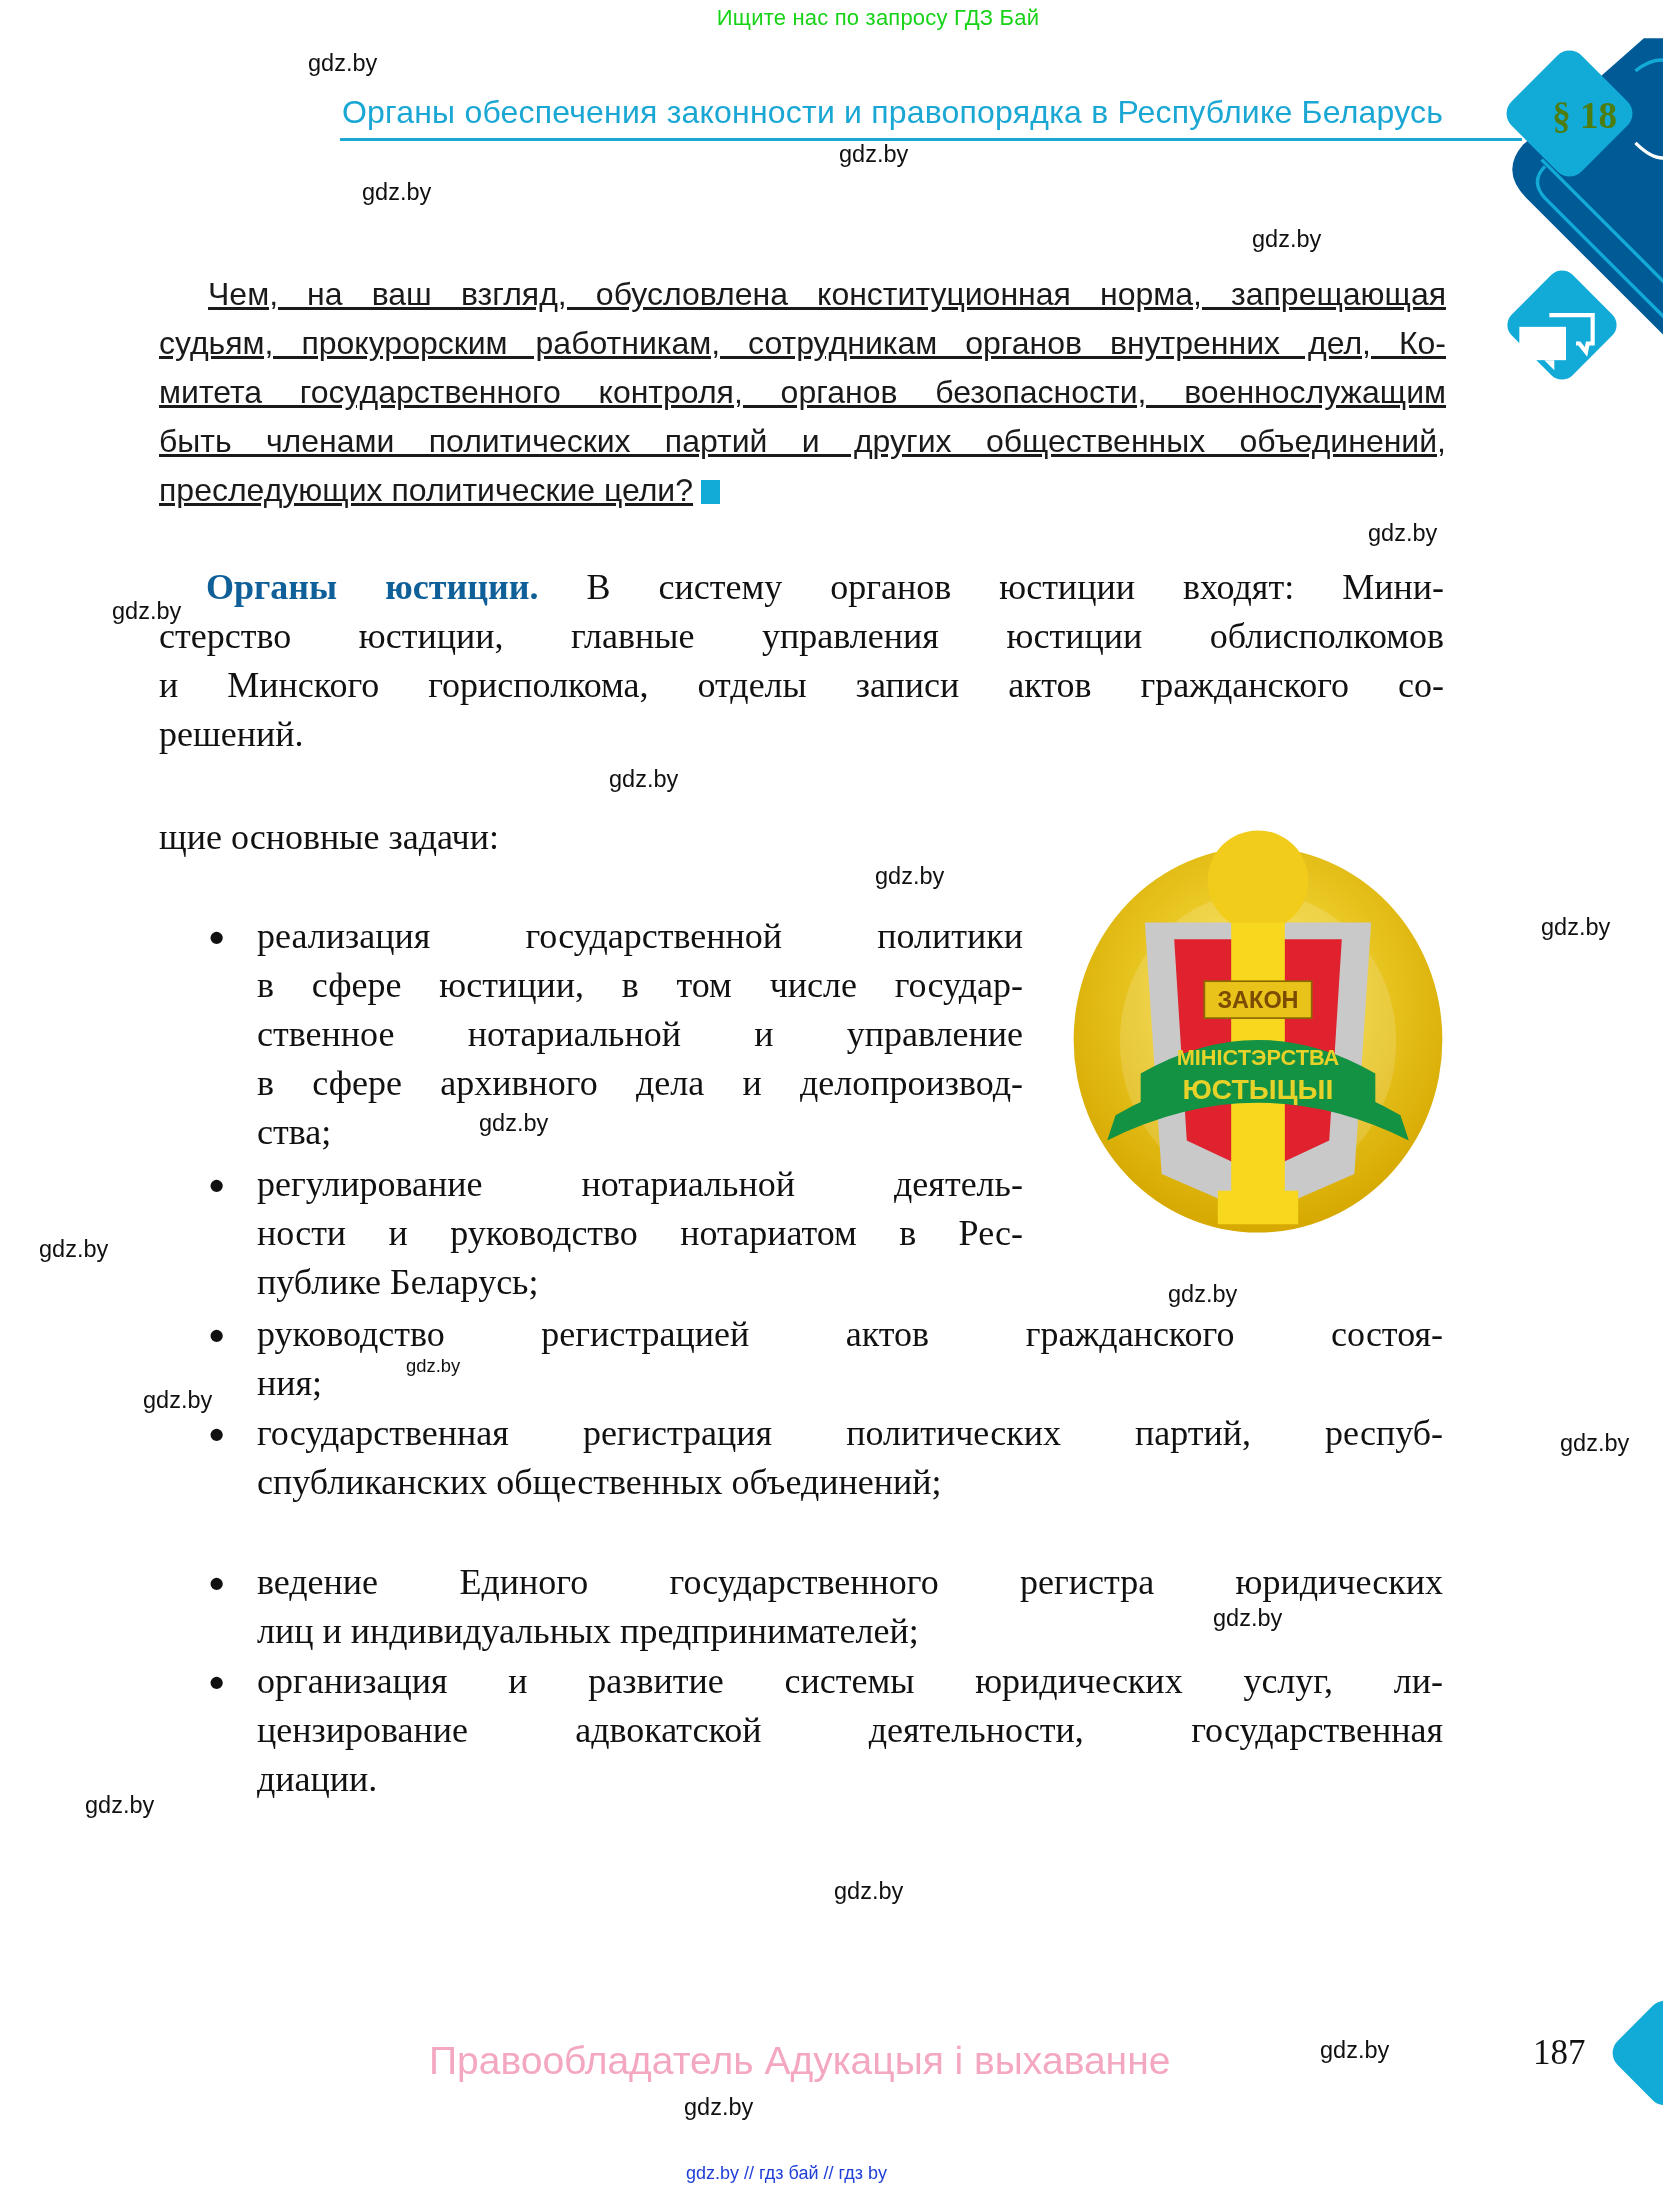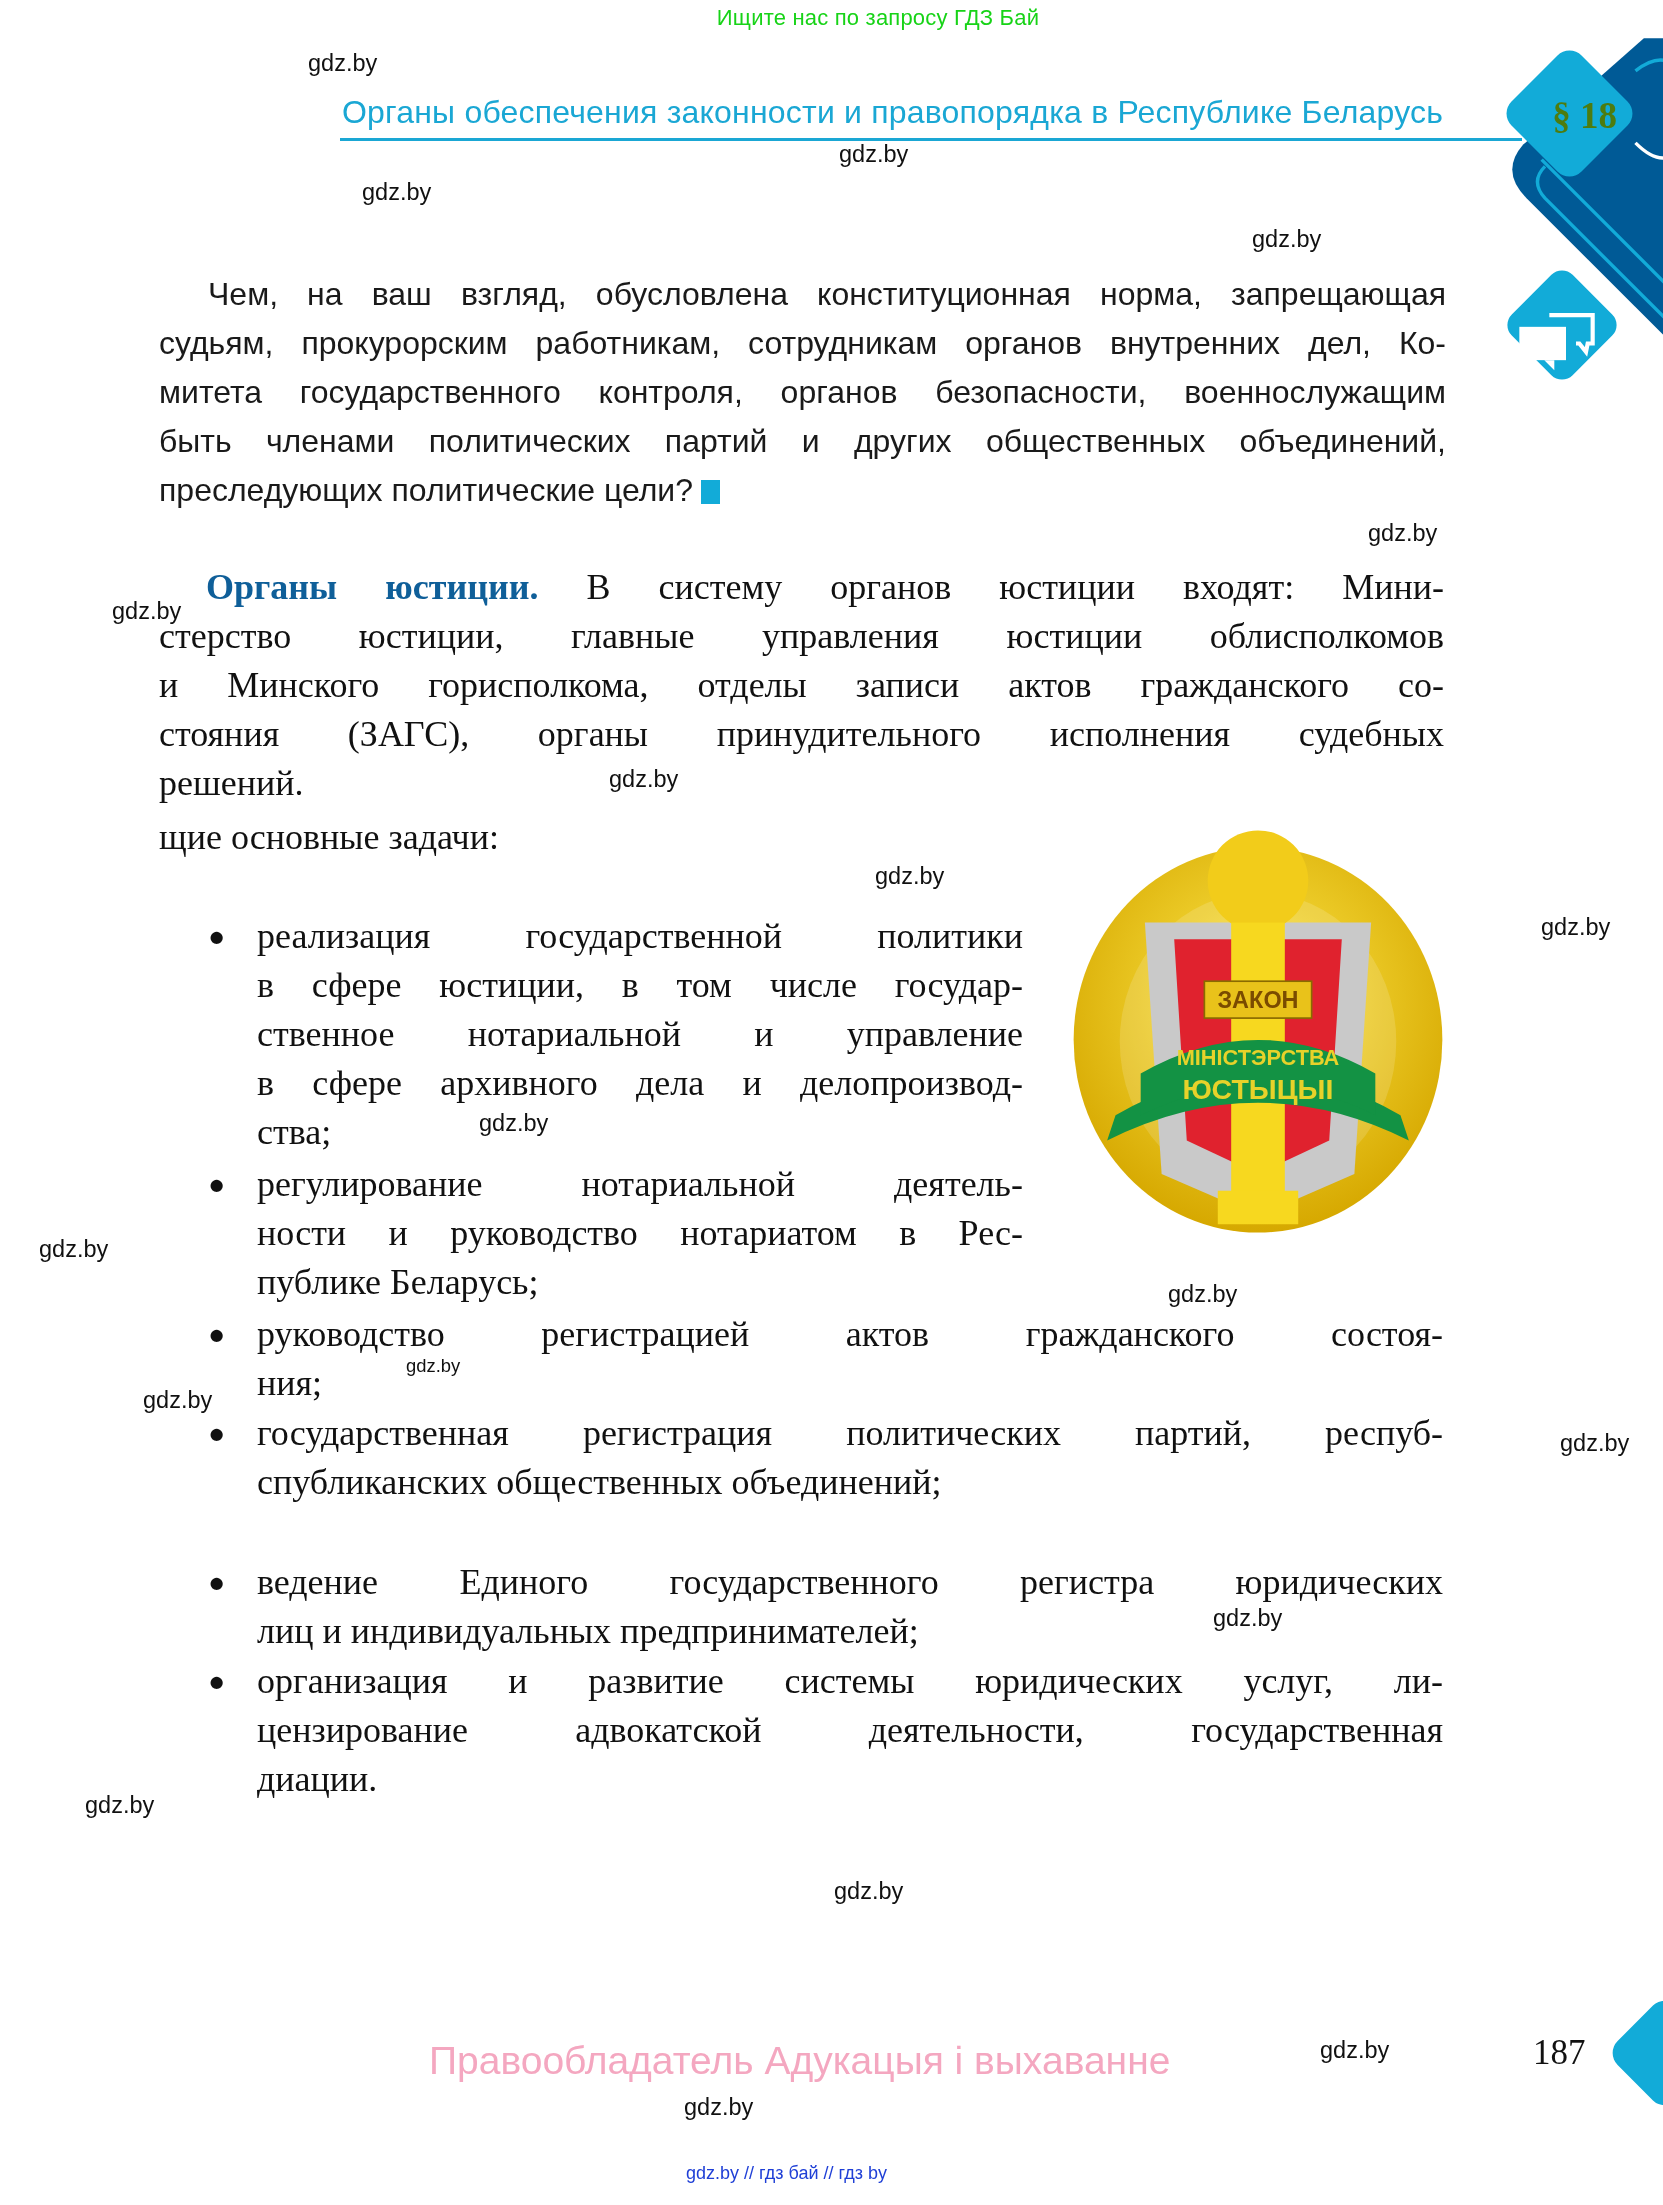--- a/index.html
+++ b/index.html
@@ -14,7 +14,7 @@
   .running-head { position: absolute; left: 342px; top: 94px; font-family: "Liberation Sans", sans-serif; font-size: 32px; color: #1aa7d4; white-space: nowrap; letter-spacing: 0.2px; }
   .head-rule { position: absolute; left: 340px; top: 138px; width: 1182px; height: 2.5px; background: #1aa7d4; }
   .sans-para { position: absolute; left: 159px; top: 270px; width: 1287px; font-family: "Liberation Sans", "DejaVu Sans", sans-serif; font-size: 32px; line-height: 49px; color: #1a1a1a; text-align: justify; }
-  .sans-para .line { display: block; text-align: justify; text-align-last: justify; }
+  .sans-para .line { display: block; text-align: justify; text-align-last: justify; text-decoration: underline; }
   .sans-para .line.last { text-align-last: left; }
   .sans-para .indent { padding-left: 49px; }
   .end-square { display: inline-block; width: 19px; height: 23.5px; background: #12abd8; vertical-align: -2.5px; margin-left: 8.4px; }

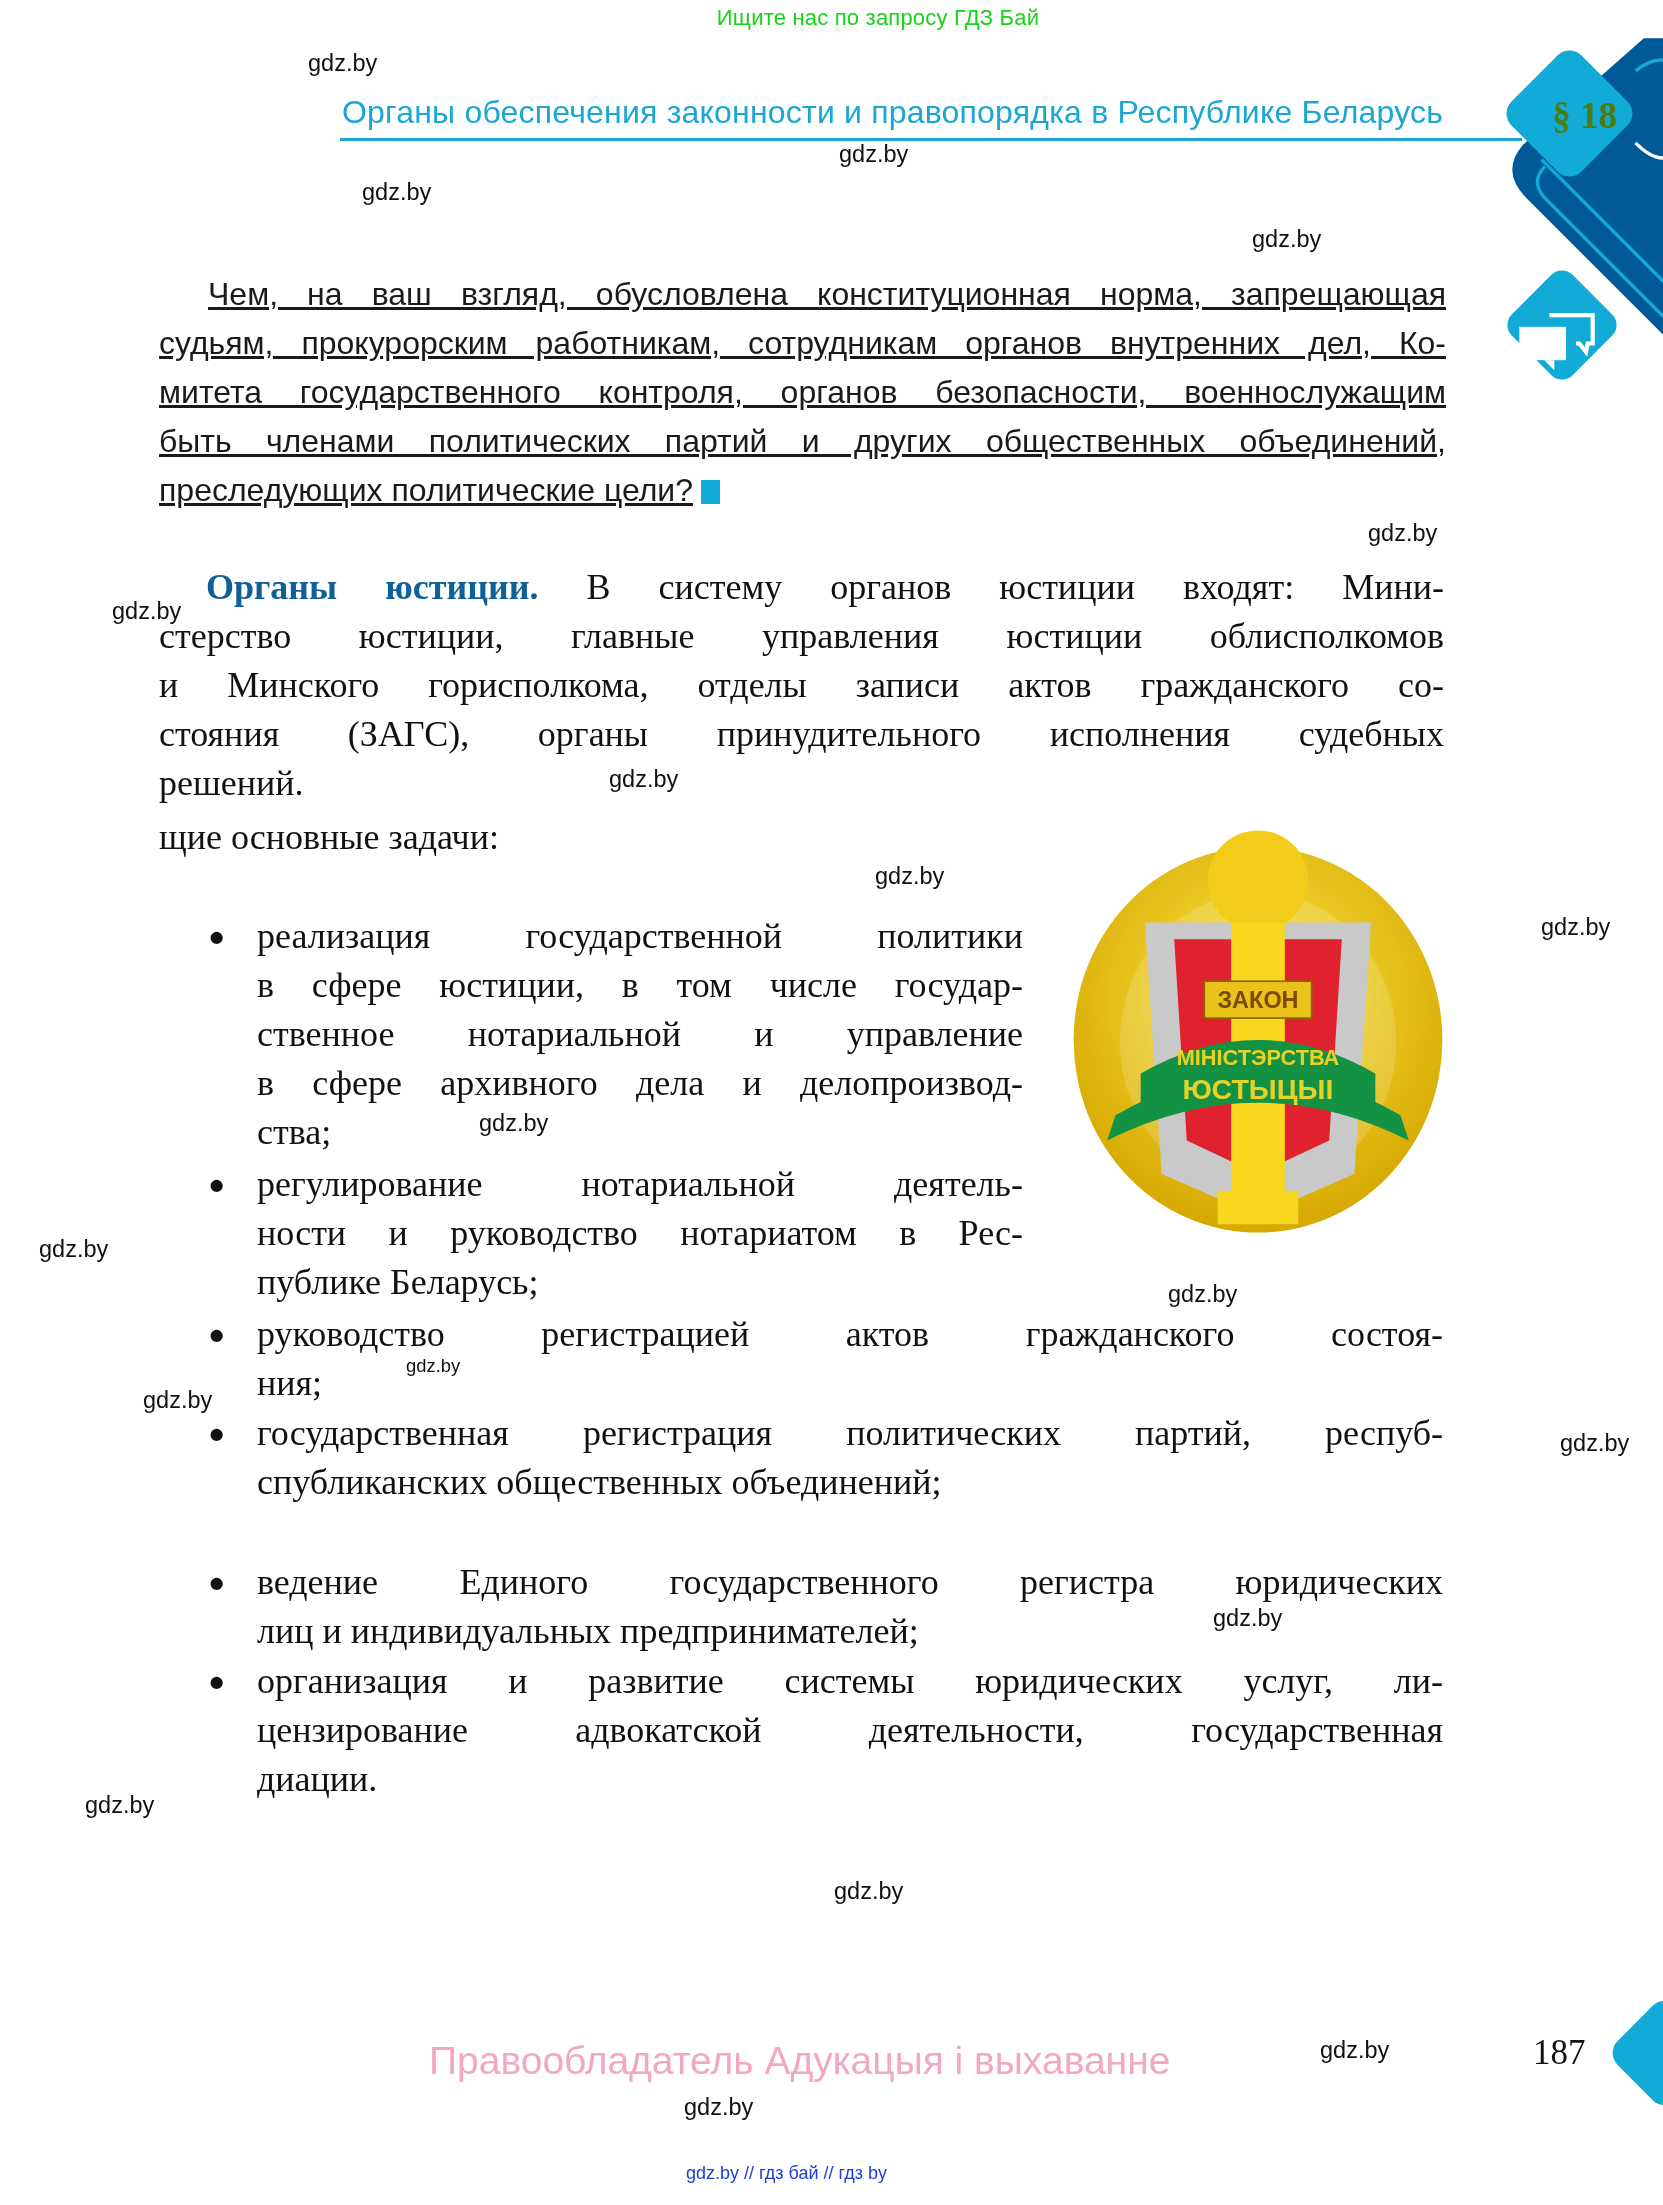--- a/index.html
+++ b/index.html
@@ -65,7 +65,6 @@
   <span class="line" style="padding-left:47px;"><span class="term">Органы юстиции.</span> <span>В систему органов юстиции входят: Мини-</span></span>
   <span class="line">стерство юстиции, главные управления юстиции облисполкомов</span>
   <span class="line">и Минского горисполкома, отделы записи актов гражданского со-</span>
-  <span class="line">стояния (ЗАГС), органы принудительного исполнения судебных</span>
   <span class="line last">решений.</span>
 </div>
 

